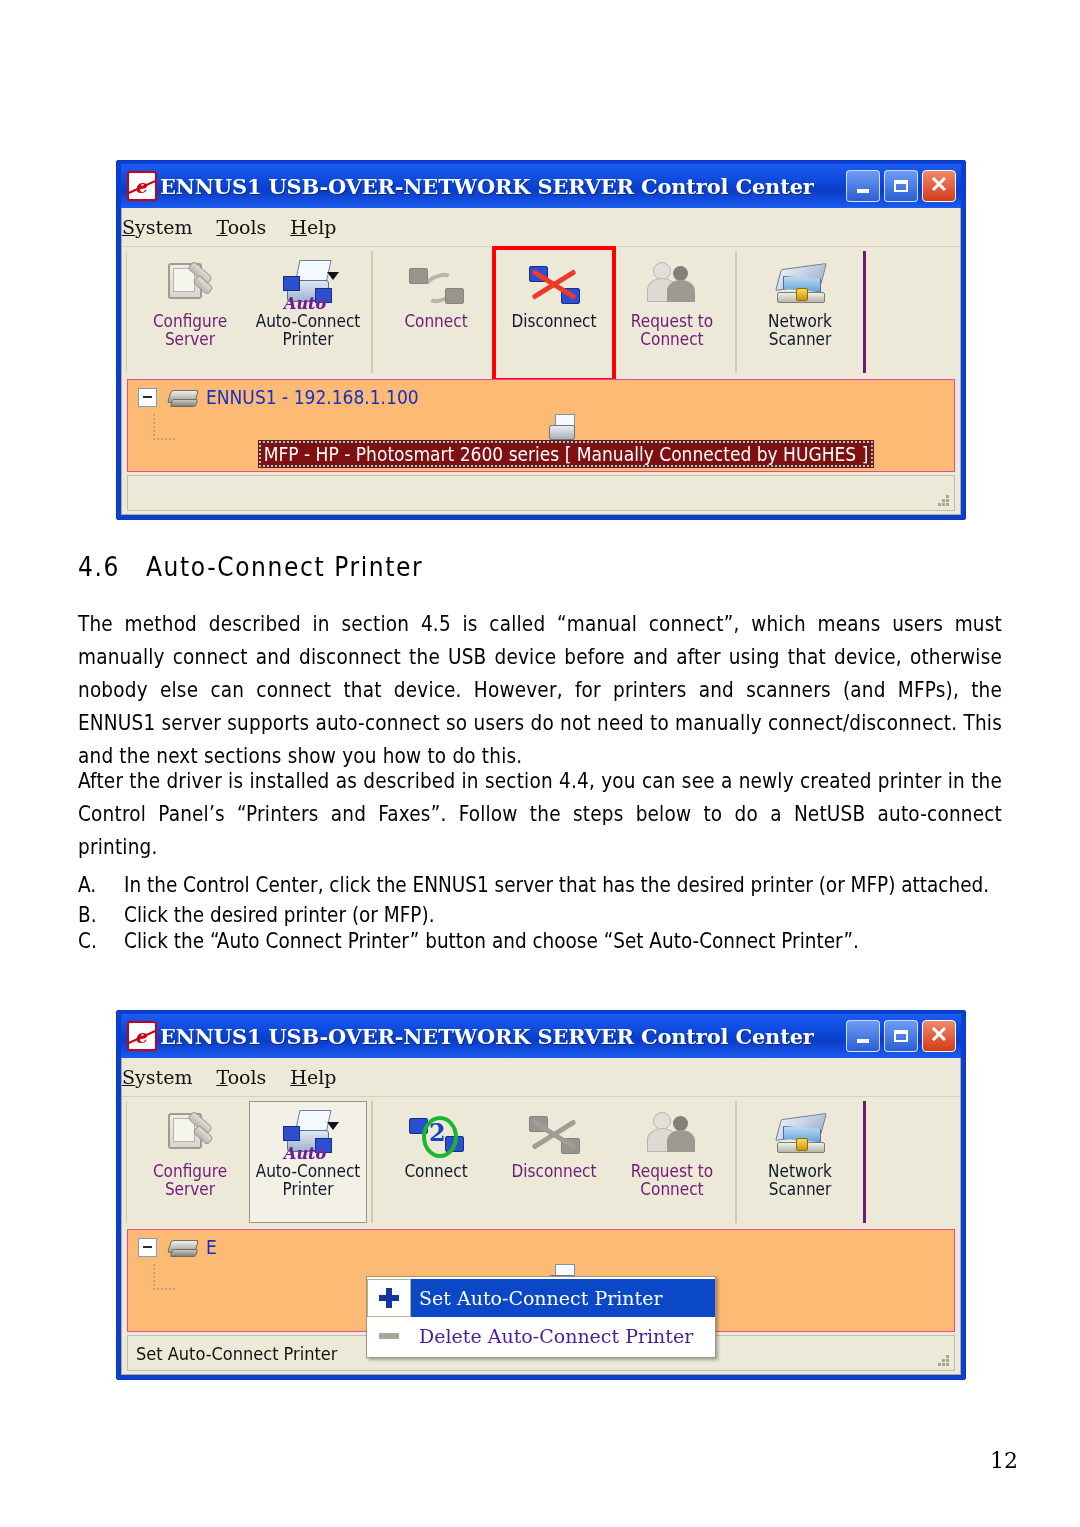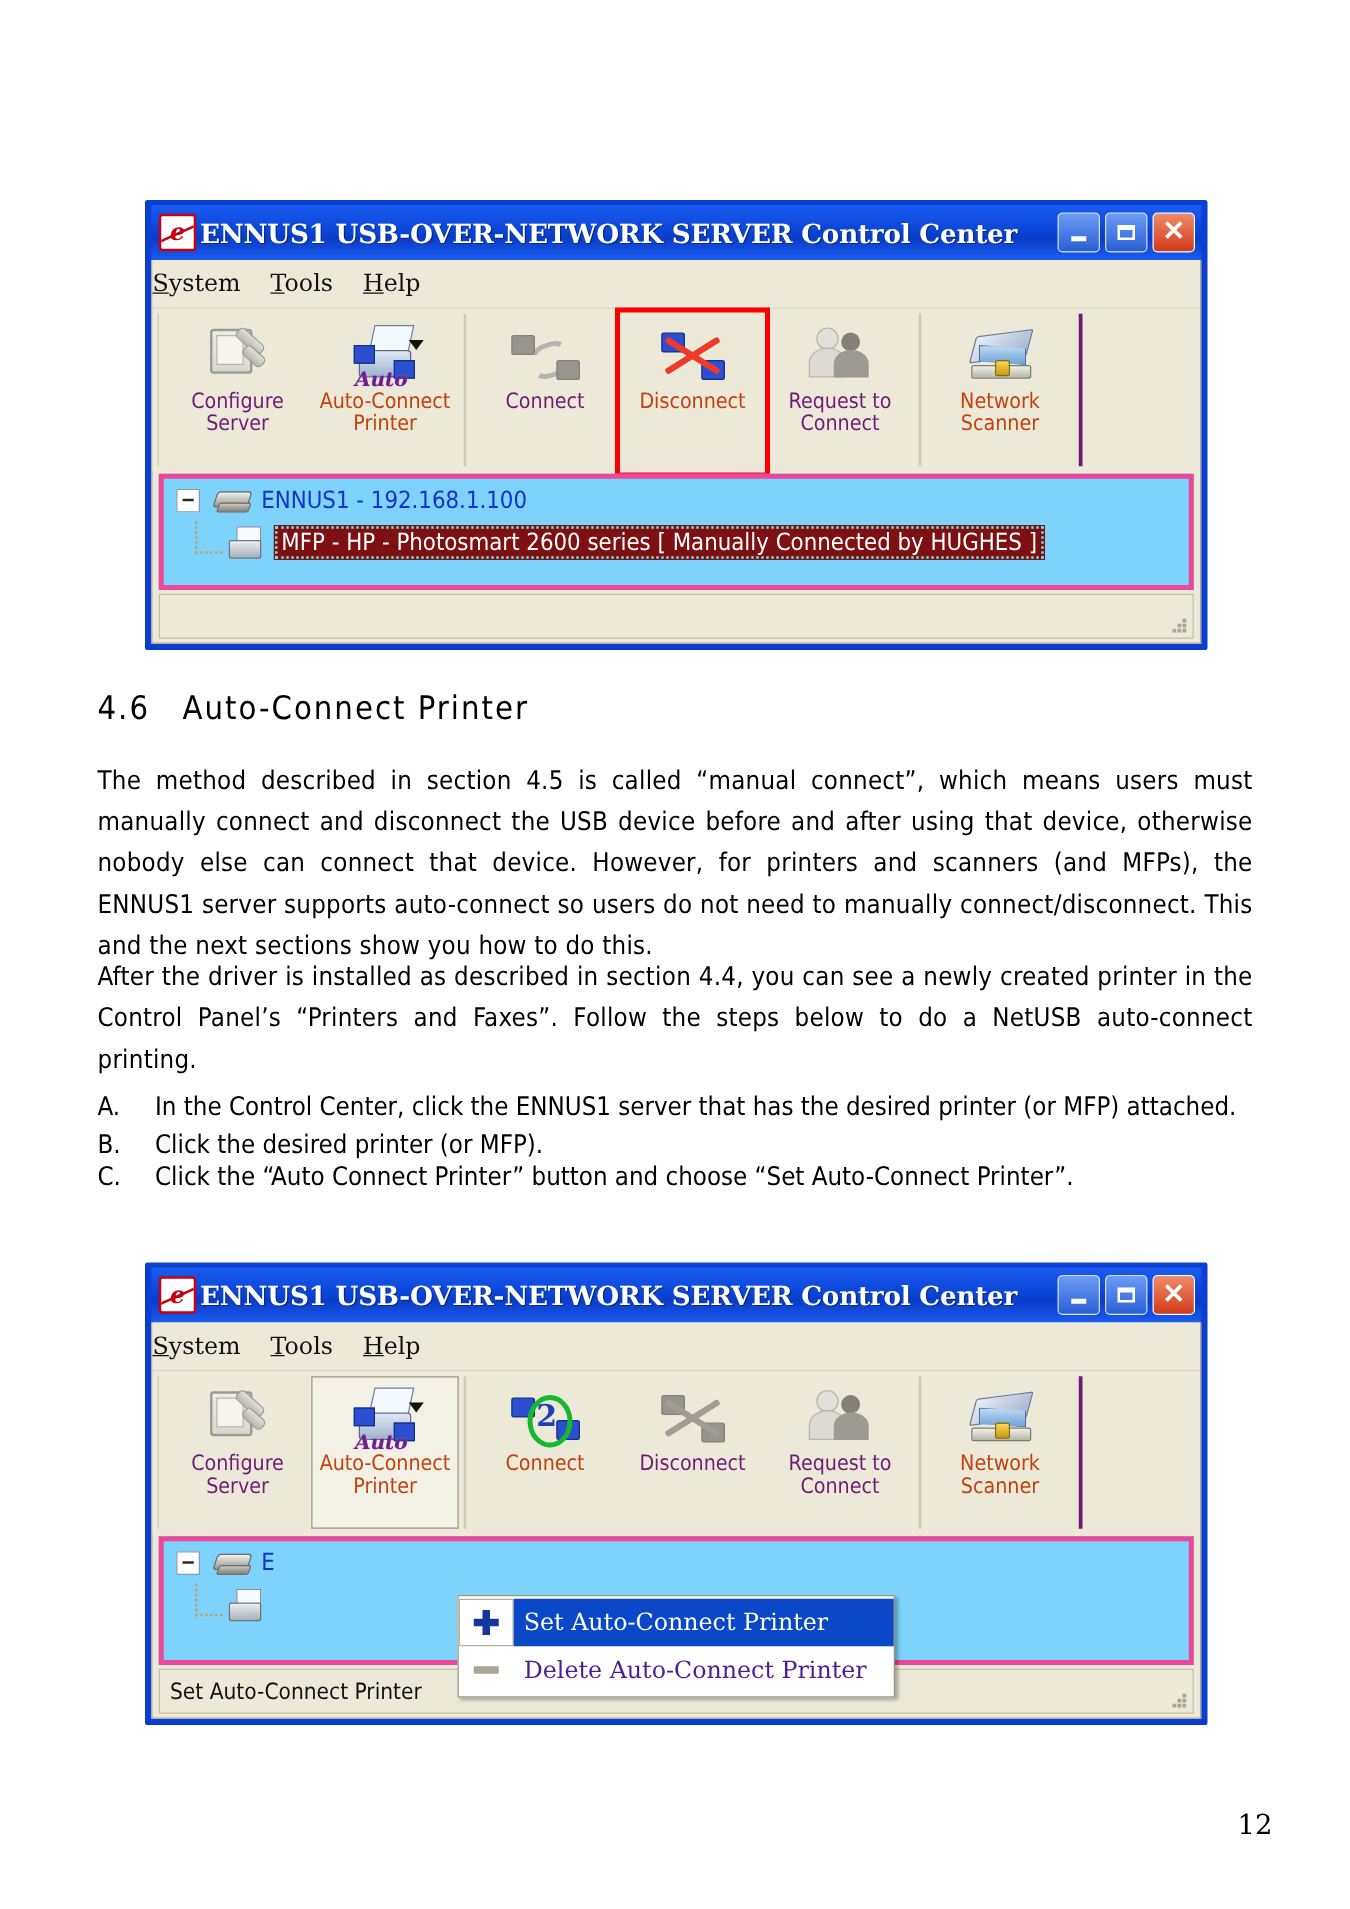--- a/index.html
+++ b/index.html
@@ -172,7 +172,7 @@
     font-size: 17px;
     line-height: 1.08;
     text-align: center;
-    color: #c2410c;
+    color: #0f172a;
     white-space: pre-line;
   }
   .tb-btn.disabled .tb-label { color: #701a75; }

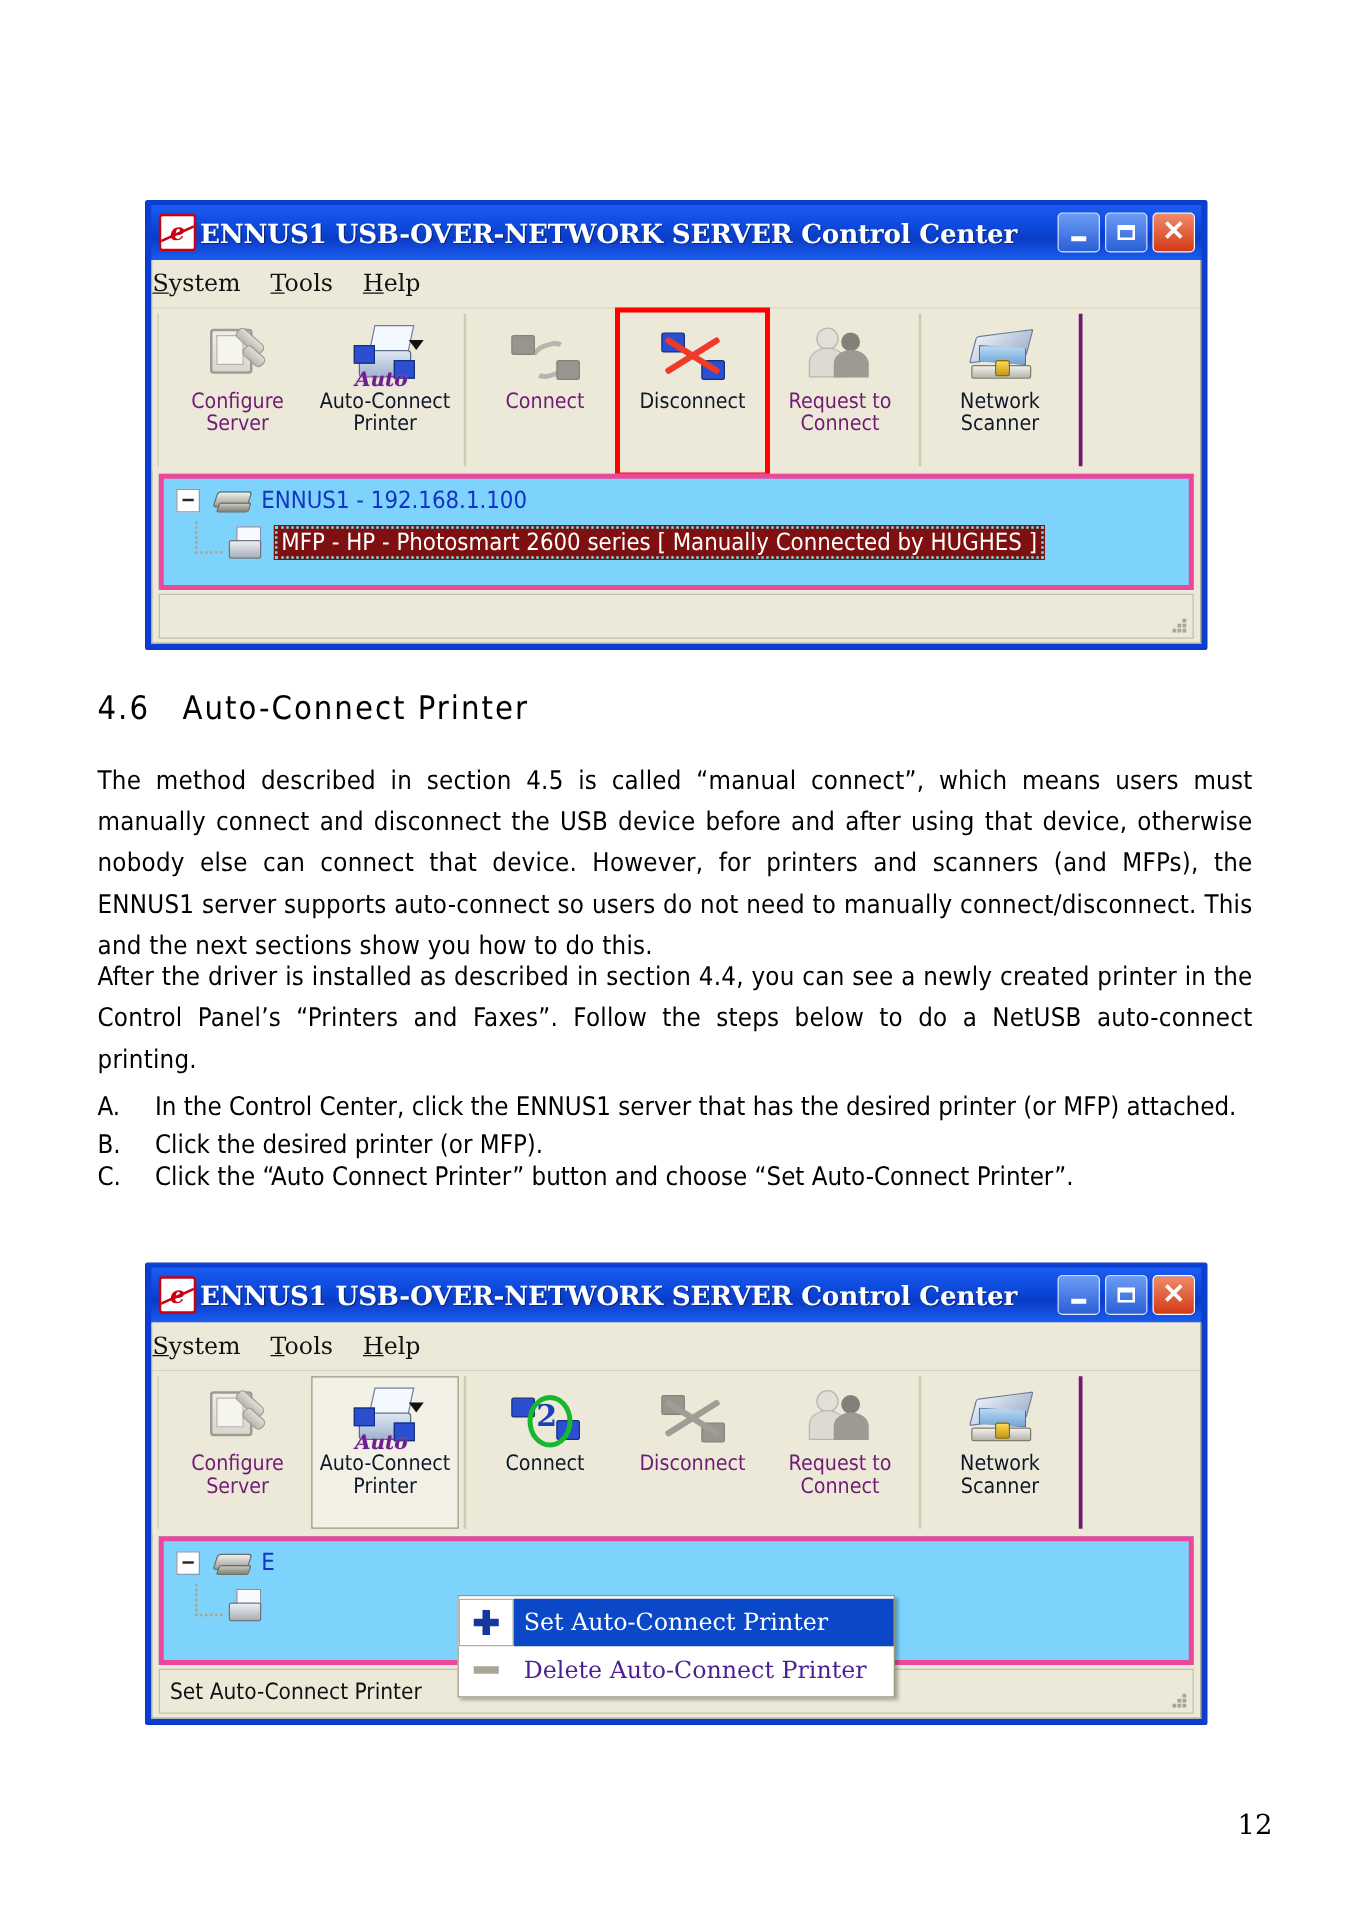--- a/index.html
+++ b/index.html
@@ -292,8 +292,8 @@
   .treepanel {
     flex: 1 1 auto;
     margin: 2px 5px 0 5px;
-    background: #7dd3fc;
-    border: 4px solid #ec4899;
+    background: #fdba74;
+    border: 1px solid #ec4899;
     position: relative;
     overflow: hidden;
   }

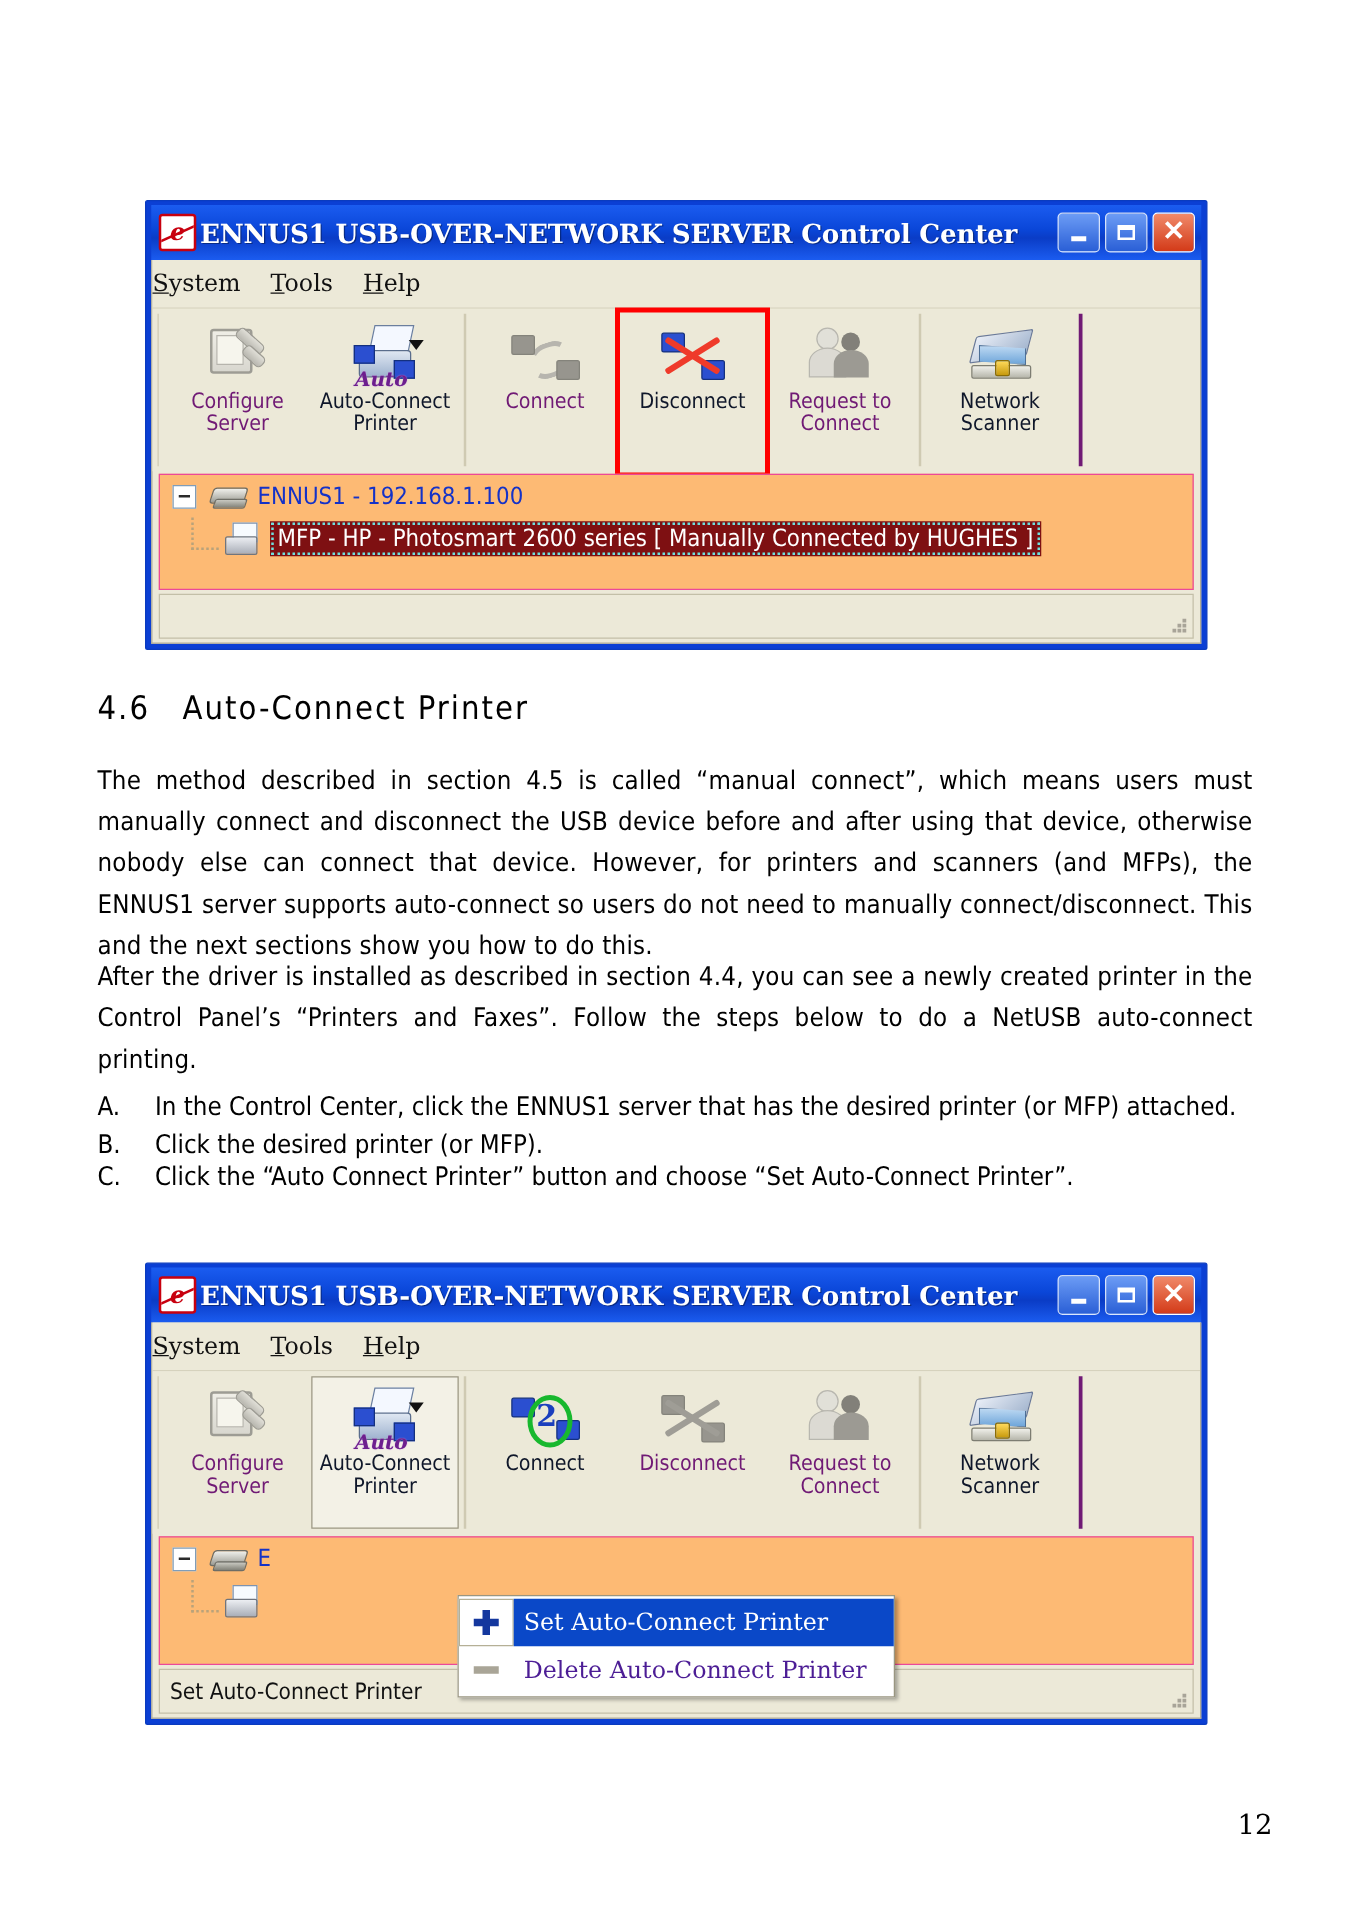--- a/index.html
+++ b/index.html
@@ -304,7 +304,7 @@
     height: 34px;
     white-space: nowrap;
   }
-  .tree-row.child { padding-left: 50px; }
+  .tree-row.child { padding-left: 50px; flex-direction: column; }
   .expander {
     width: 17px; height: 17px;
     border: 1px solid #7f9db9;

